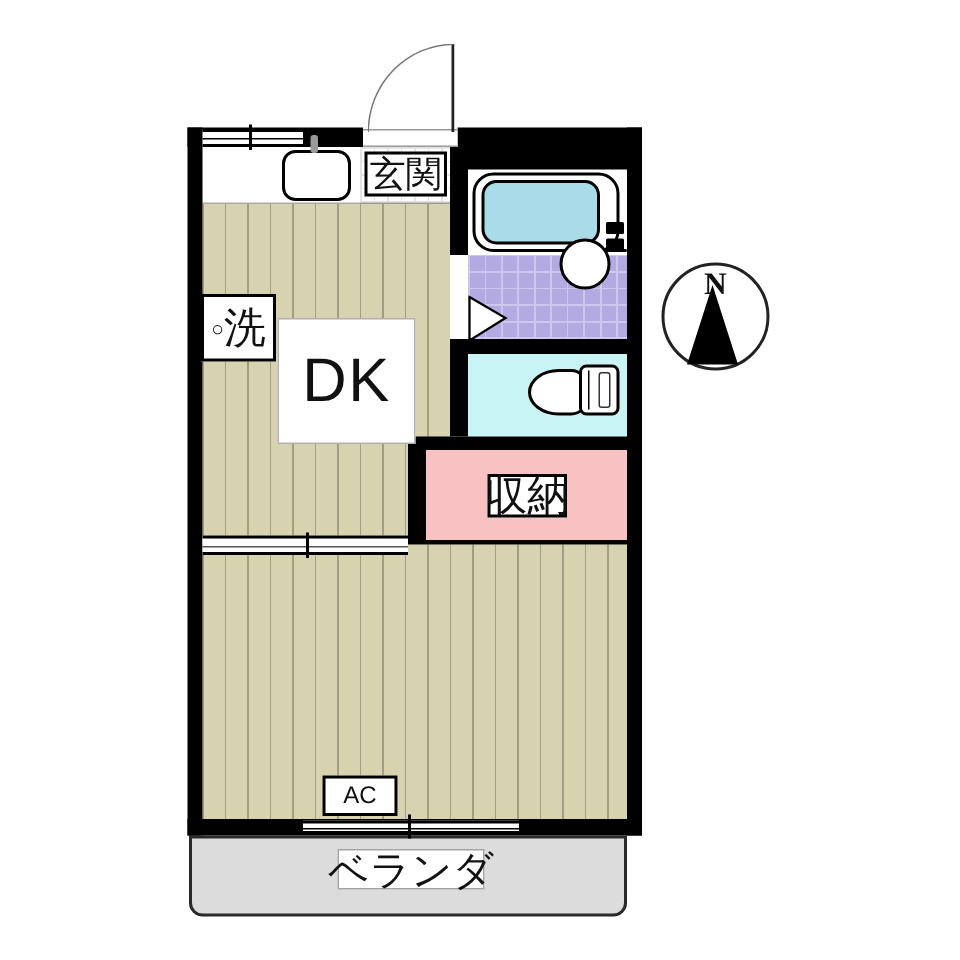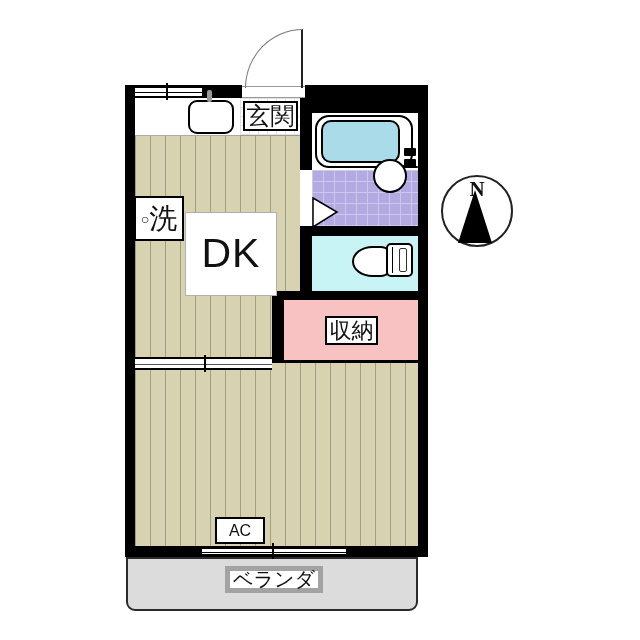--- a/index.html
+++ b/index.html
@@ -125,7 +125,7 @@
     <span style="font-size:41px;letter-spacing:1px">DK</span>
   </div>
 
-  <div class="lbl bdr2" style="left:325px;top:316px;width:53px;height:29px;font-size:22px">収納</div>
+  <div class="lbl bdr2" style="left:325px;top:316px;width:53px;height:29px;font-size:28px">収納</div>
 
 
   <div class="lbl bdr2" style="left:215px;top:517px;width:50px;height:27px;font-size:16px">AC</div>

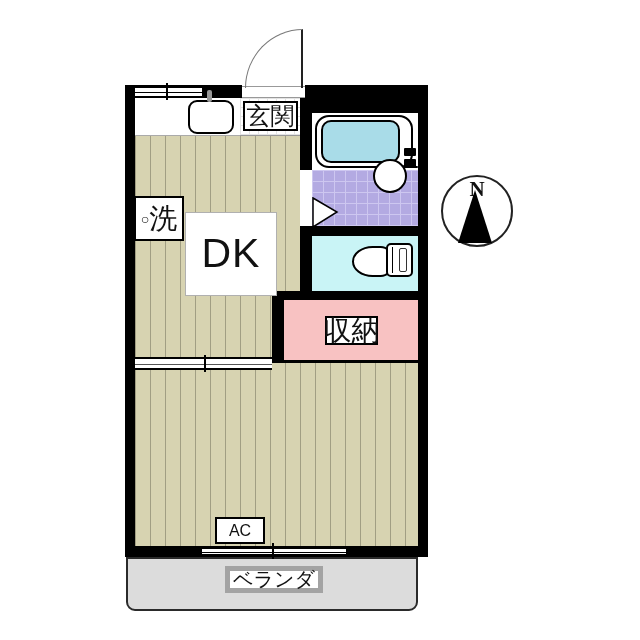--- a/index.html
+++ b/index.html
@@ -130,7 +130,7 @@
 
   <div class="lbl bdr2" style="left:215px;top:517px;width:50px;height:27px;font-size:16px">AC</div>
 
-  <div class="lbl" style="left:225px;top:566px;width:98px;height:27px;font-size:20px;border:5px solid #a3a3a3">ベランダ</div>
+  <div class="lbl" style="left:225px;top:566px;width:98px;height:27px;font-size:27px;border:1px solid #a3a3a3">ベランダ</div>
 
   <div class="compass" style="left:441px;top:175px;width:72px;height:72px">
     <span class="n">N</span>

